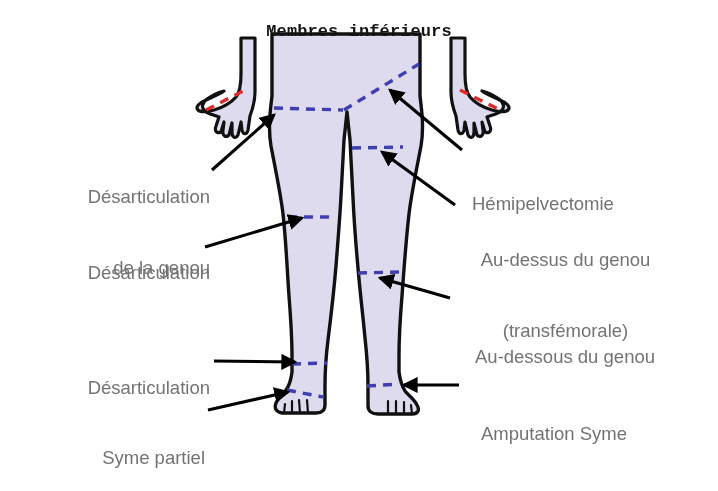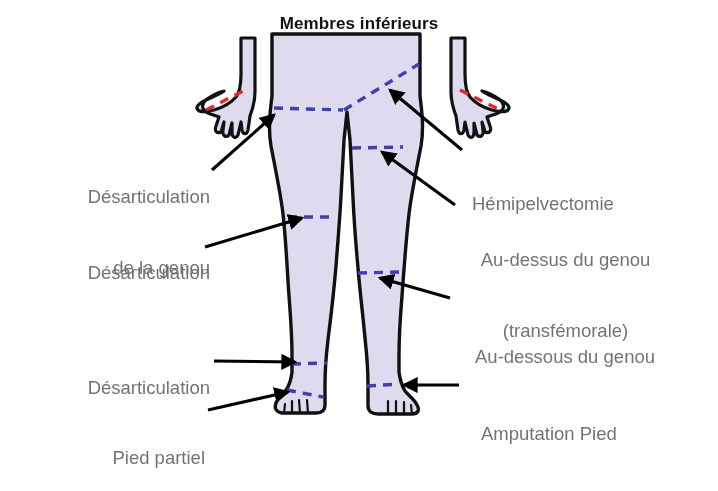--- a/index.html
+++ b/index.html
@@ -27,7 +27,7 @@
   .diagram-title {
     position: absolute;
     left: 0;
-    top: 14px;
+    top: 22px;
     width: 718px;
     text-align: center;
     font-size: 17px;
@@ -36,6 +36,7 @@
     letter-spacing: 0.1px;
     white-space: pre;
     z-index: 5;
+    font-family: Liberation Mono, monospace;
   }
   .callout-label {
     position: absolute;

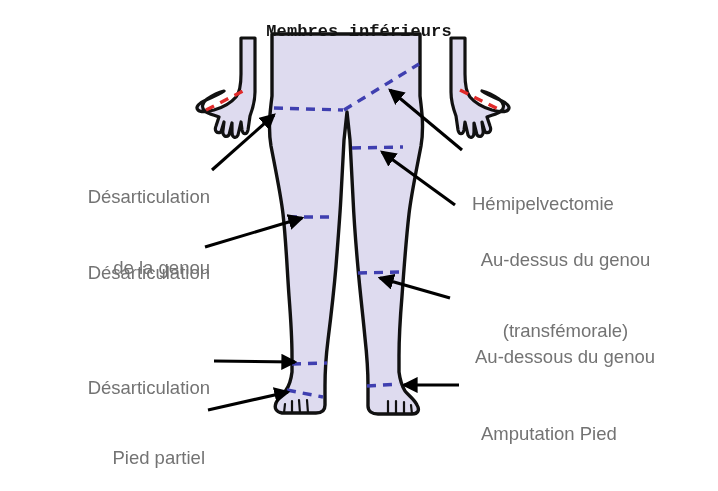--- a/index.html
+++ b/index.html
@@ -256,7 +256,7 @@
   </div>
 
   <div class="callout-label align-left" style="left:481px; top:375px; width:220px;">
-    <span class="lbl-line">Amputation Pied</span>
+    <span class="lbl-line">Amputation Syme</span>
   </div>
 
 </div>

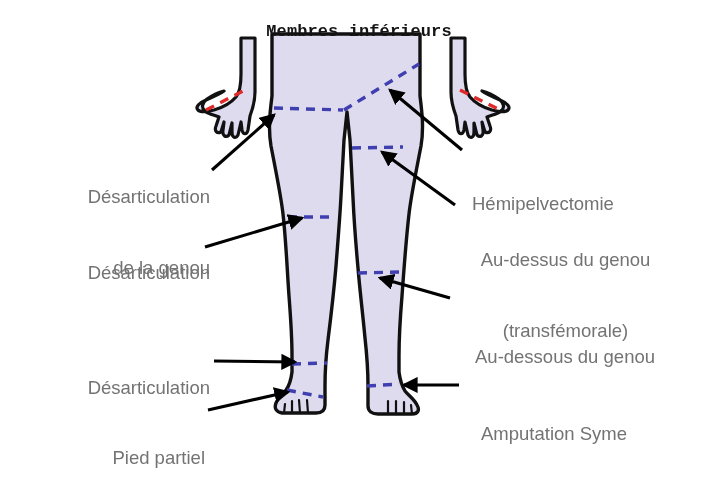--- a/index.html
+++ b/index.html
@@ -239,7 +239,7 @@
   </div>
 
   <div class="callout-label align-right" style="left:20px; top:399px; width:185px;">
-    <span class="lbl-line">Pied partiel</span>
+    <span class="lbl-line">Syme partiel</span>
   </div>
 
   <div class="callout-label align-left" style="left:472px; top:145px; width:230px;">

